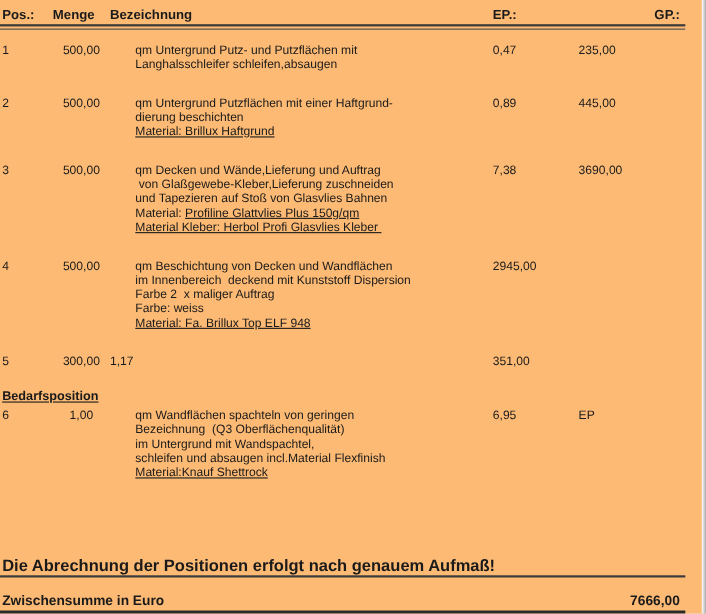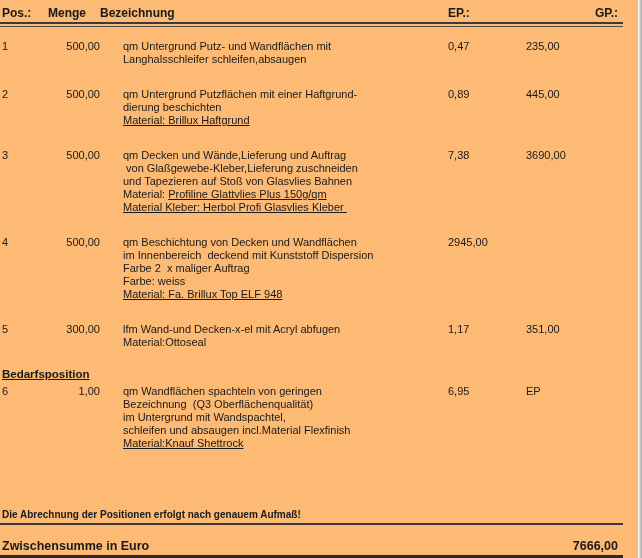--- a/index.html
+++ b/index.html
@@ -21,7 +21,7 @@
 
   .item { margin-bottom:22px; line-height:13px; }
   .c-pos   { padding-left:2px; }
-  .c-menge { text-align:right; }
+  .c-menge { text-align:center; }
   .c-desc  { padding-left:23px; }
   .c-gp    { text-align:left; padding-right:5px; }
   .desc-line { white-space:pre; }

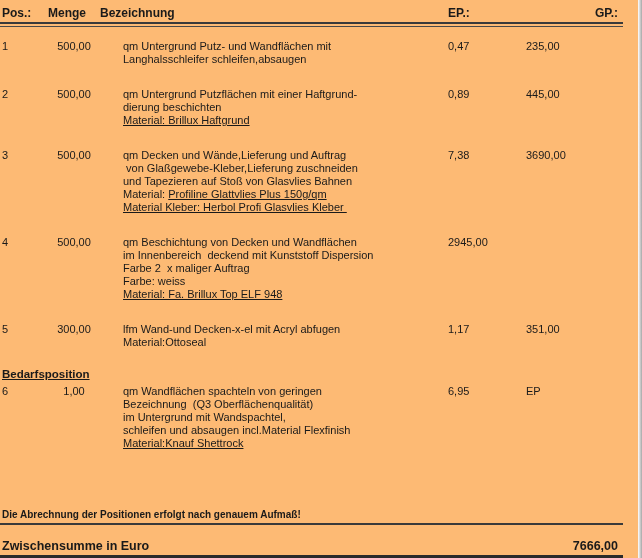--- a/index.html
+++ b/index.html
@@ -68,7 +68,7 @@
     <div class="c-pos">1</div>
     <div class="c-menge">500,00</div>
     <div class="c-desc">
-            <div class="desc-line"><span>qm Untergrund Putz- und Wandflächen mit</span></div>
+            <div class="desc-line"><span>qm Untergrund Putz- und Putzflächen mit</span></div>
             <div class="desc-line"><span>Langhalsschleifer schleifen,absaugen</span></div>
           </div>
     <div class="c-ep">0,47</div>

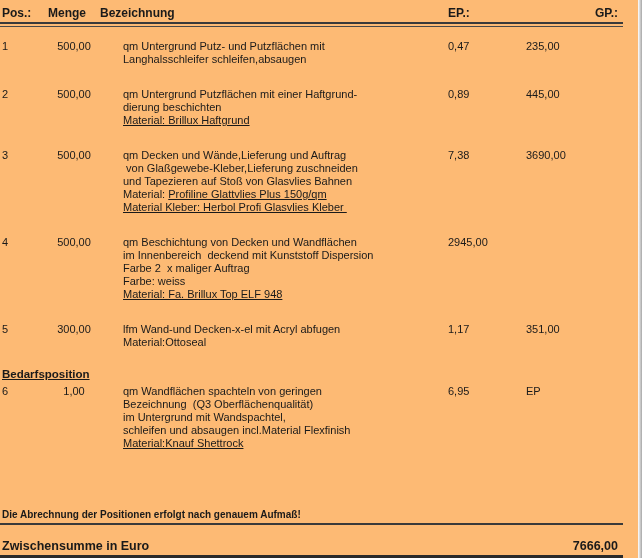--- a/index.html
+++ b/index.html
@@ -117,10 +117,6 @@
   <div class="grid-row item">
     <div class="c-pos">5</div>
     <div class="c-menge">300,00</div>
-    <div class="c-desc">
-            <div class="desc-line"><span>lfm Wand-und Decken-x-el mit Acryl abfugen</span></div>
-            <div class="desc-line"><span>Material:Ottoseal</span></div>
-          </div>
     <div class="c-ep">1,17</div>
     <div class="c-gp">351,00</div>
   </div>

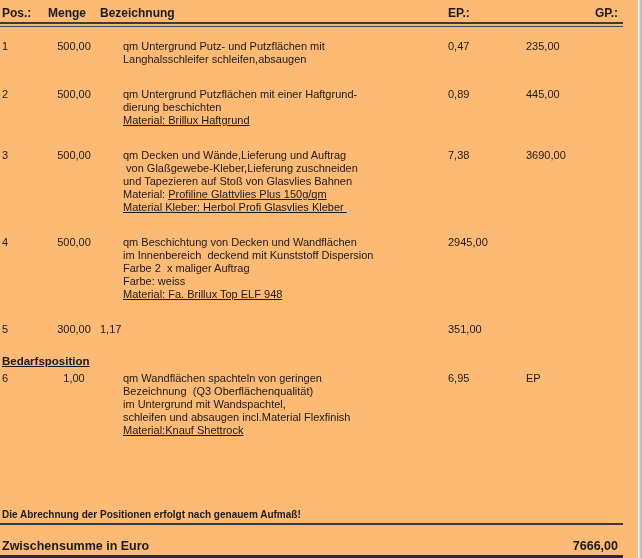--- a/index.html
+++ b/index.html
@@ -34,7 +34,7 @@
 
   .footer { position:absolute; left:0; top:508px; width:623px; }
   .note {
-    font-weight:bold; font-size:10px; line-height:14px; padding:0 0 1px 2px;
+    font-weight:bold; font-size:15px; line-height:14px; padding:0 0 1px 2px;
     border-bottom:2px solid #3a3a3a;
   }
   .subtotal {

